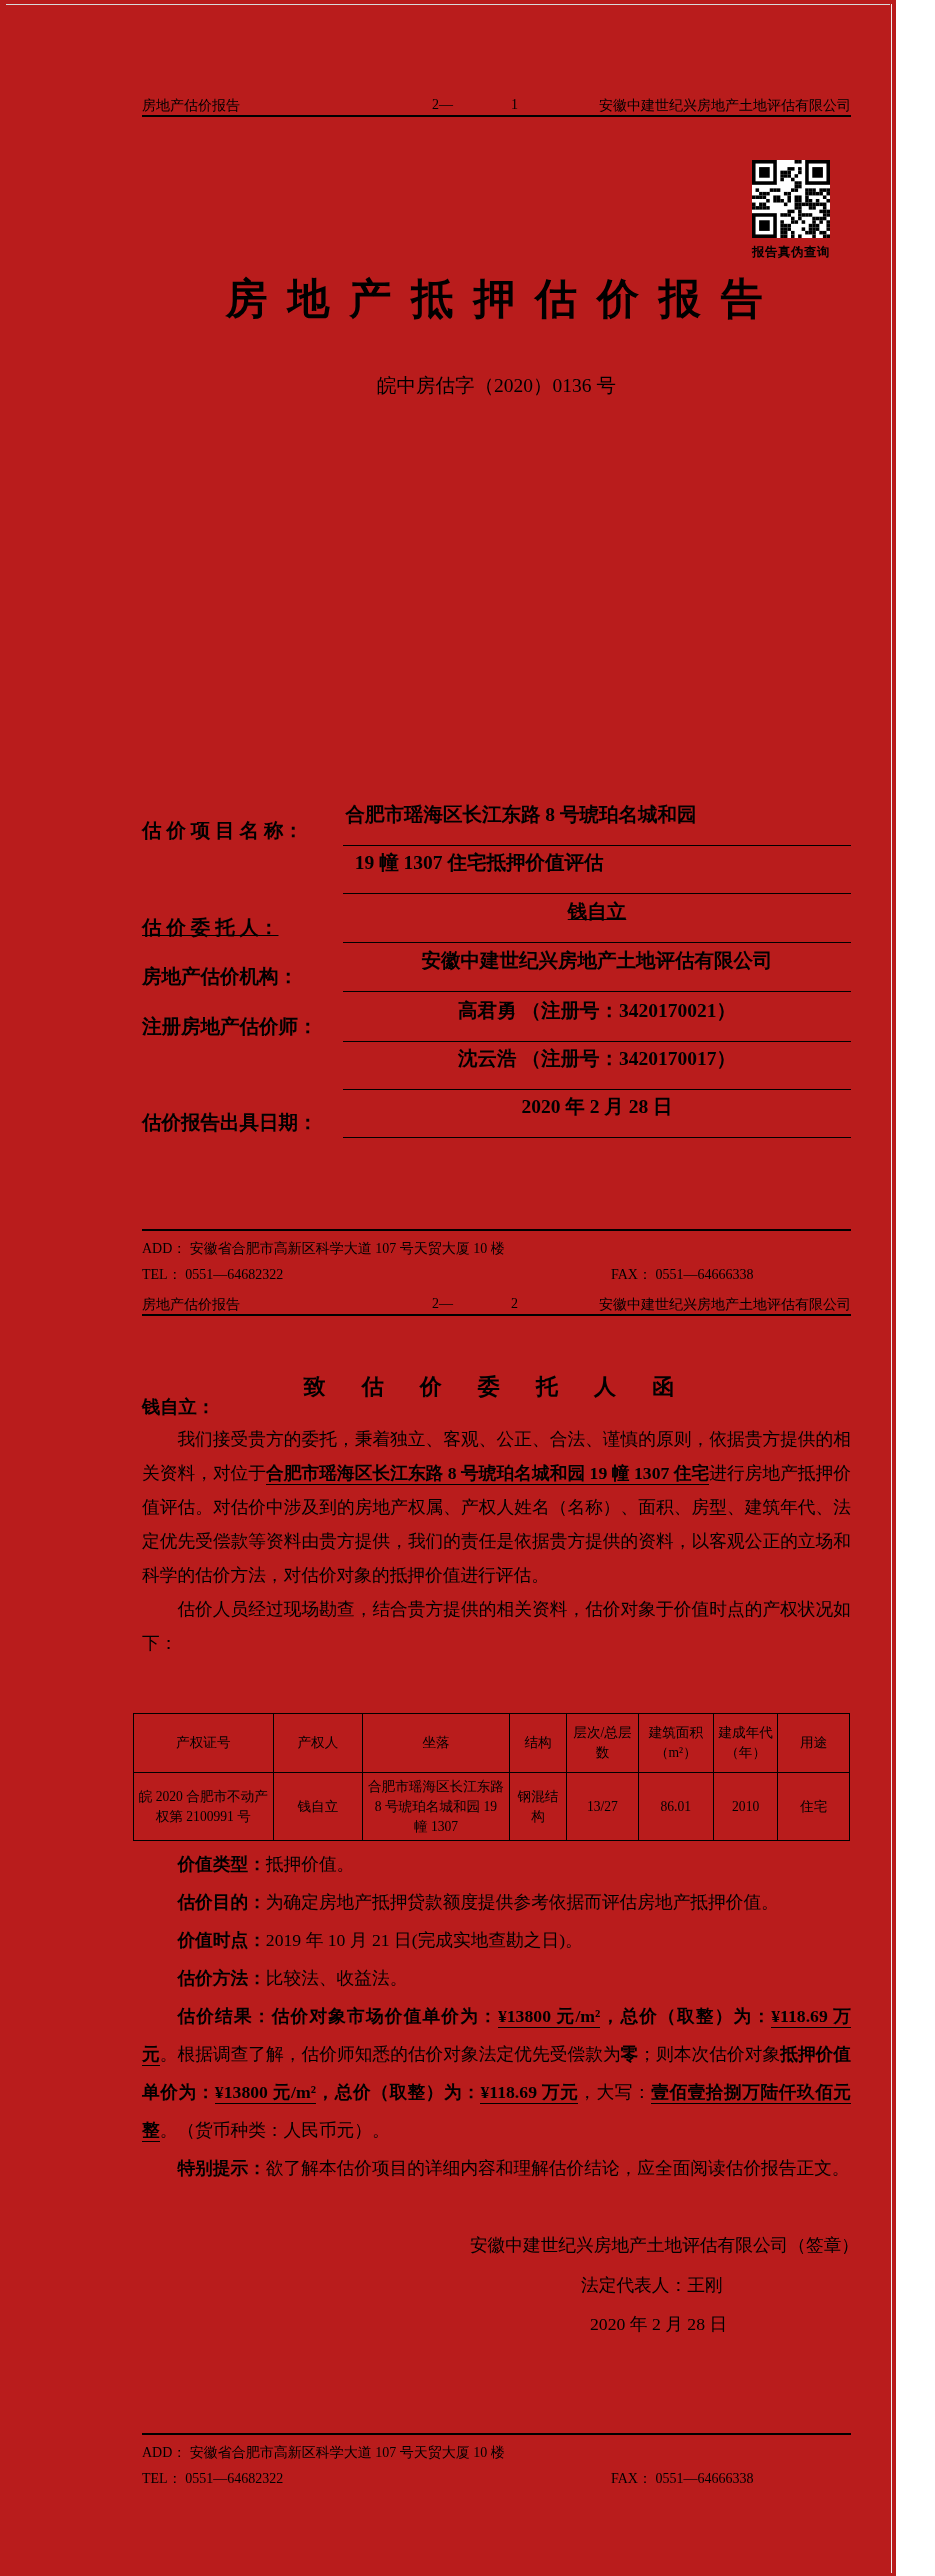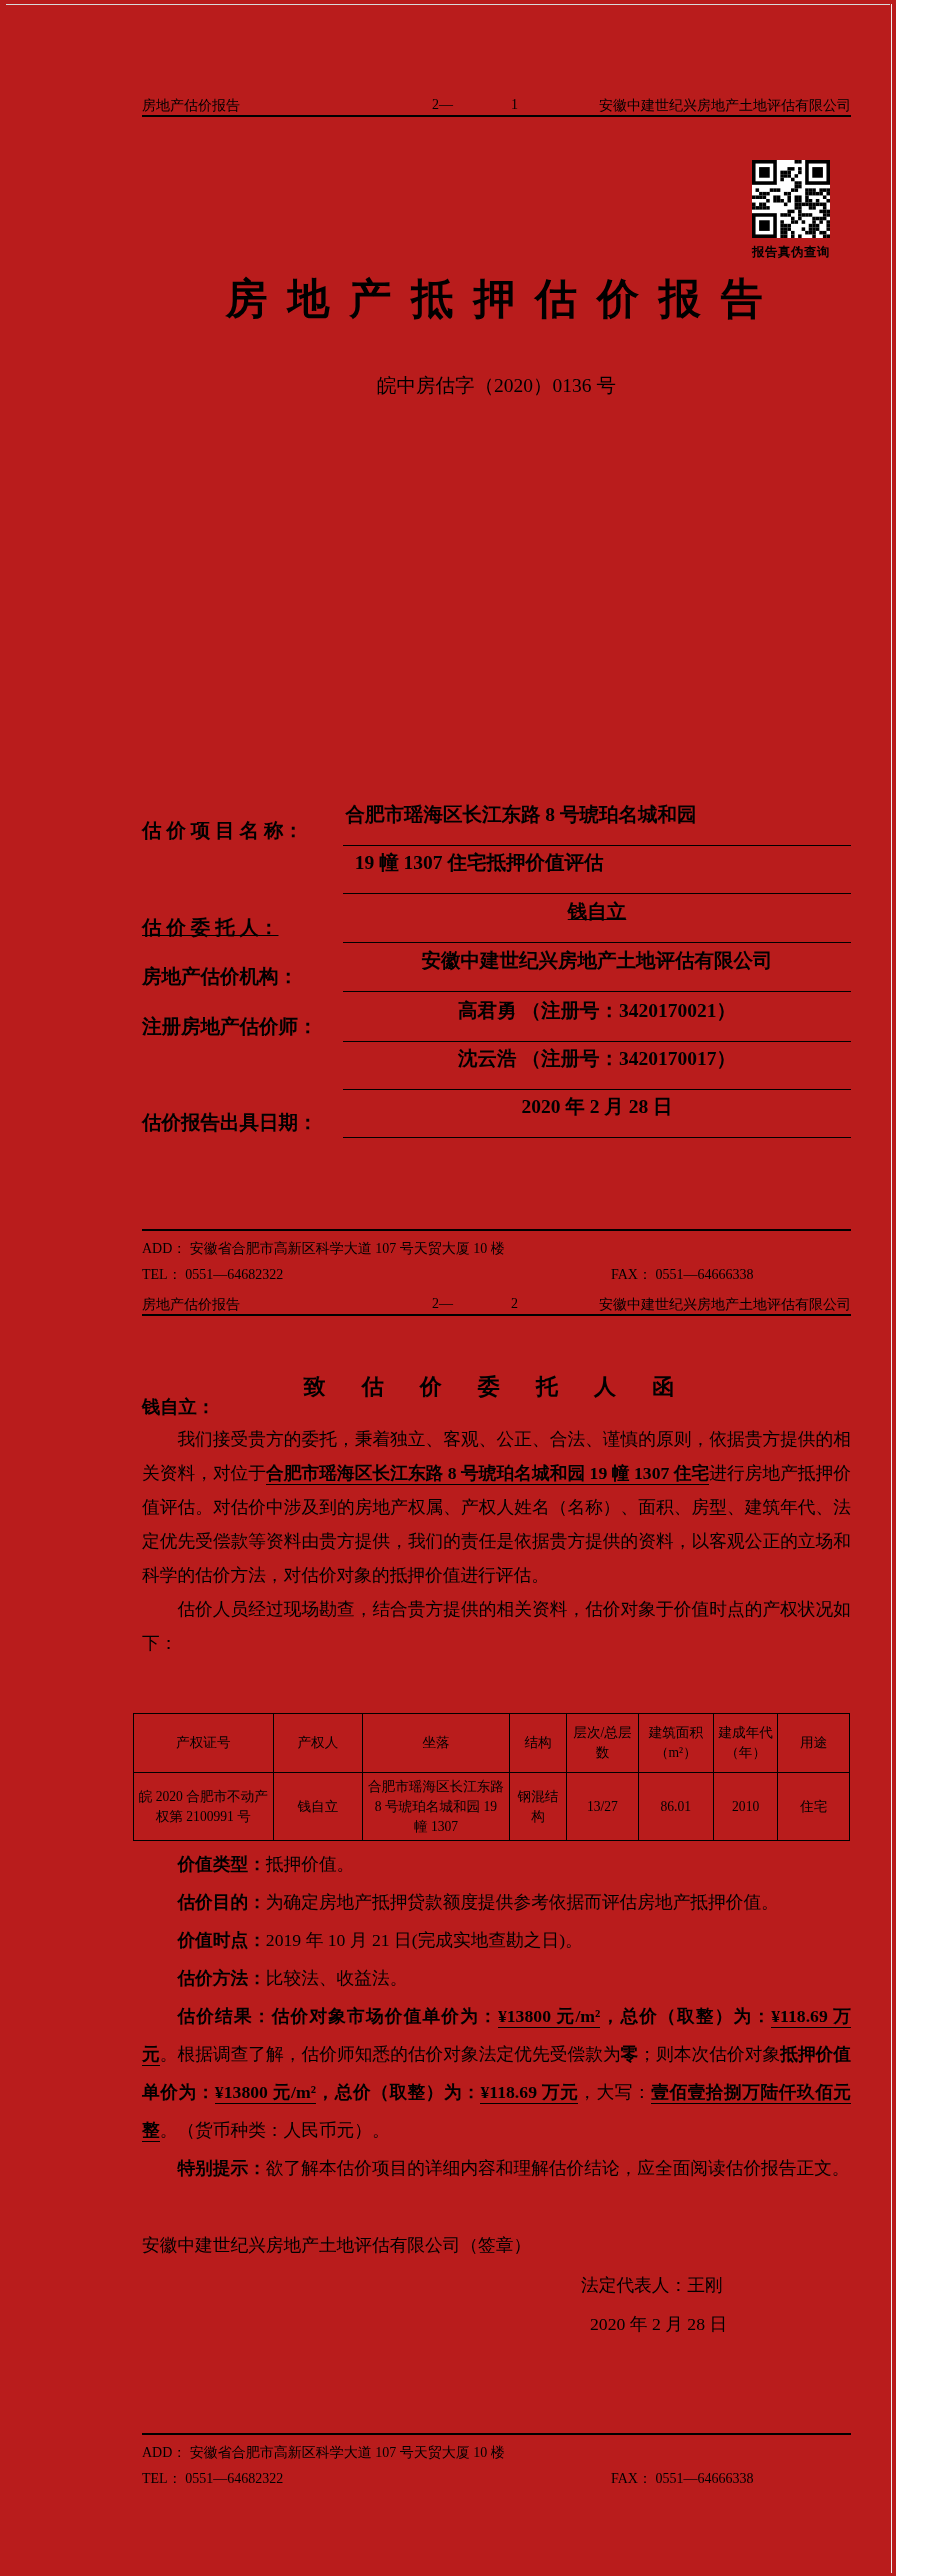--- a/index.html
+++ b/index.html
@@ -59,7 +59,7 @@
   .ptable tr.data-row{height:68px;}
 
   
-  .sig-company{position:absolute;left:142px;width:717px;top:2233px;font-size:17.7px;text-align:left;white-space:nowrap;}
+  .sig-company{position:absolute;left:142px;width:717px;top:2233px;font-size:17.7px;text-align:right;white-space:nowrap;}
   .sig-rep{position:absolute;left:581px;top:2273px;font-size:17.7px;white-space:nowrap;}
   .sig-date{position:absolute;left:590px;top:2312px;font-size:17.7px;white-space:nowrap;}
 </style>

